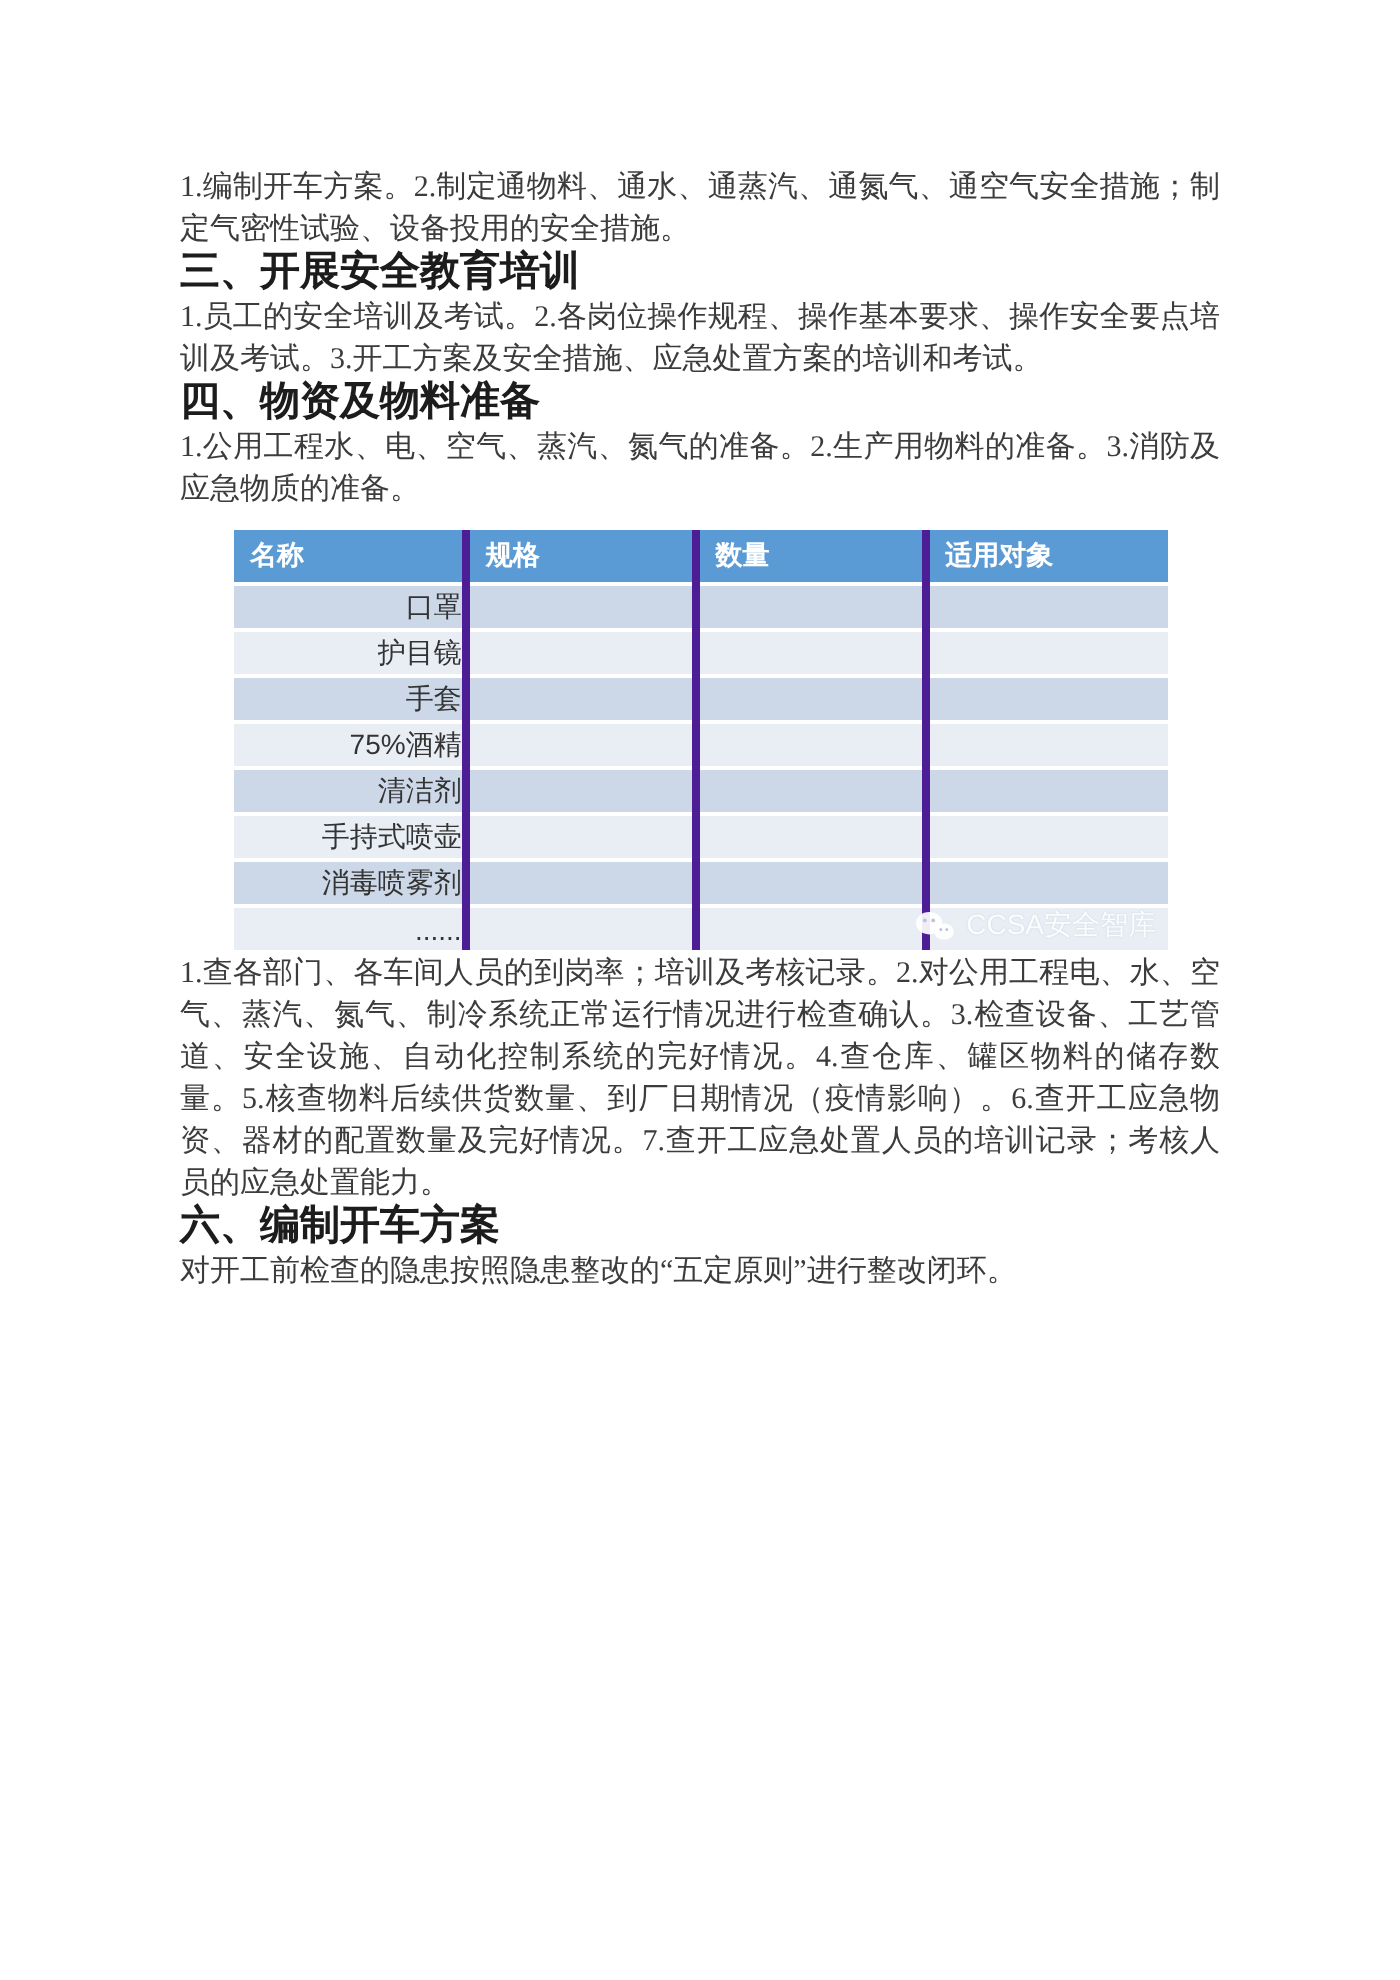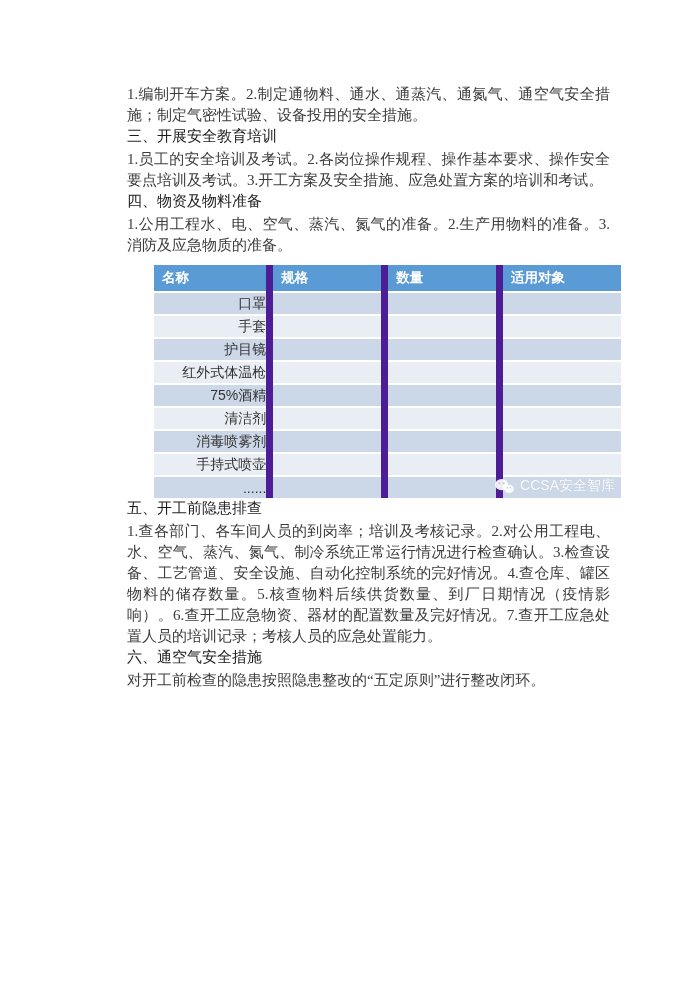--- a/index.html
+++ b/index.html
@@ -13,7 +13,7 @@
     font-family: "Liberation Serif", "DejaVu Serif", serif;
     color: #3c3c3c;
   }
-  .content { padding: 82px 90px 0 90px; margin-left: 37px; }
+  .content { padding: 82px 90px 0 90px; }
 
   p.para {
     margin: 2px 0 0 0;

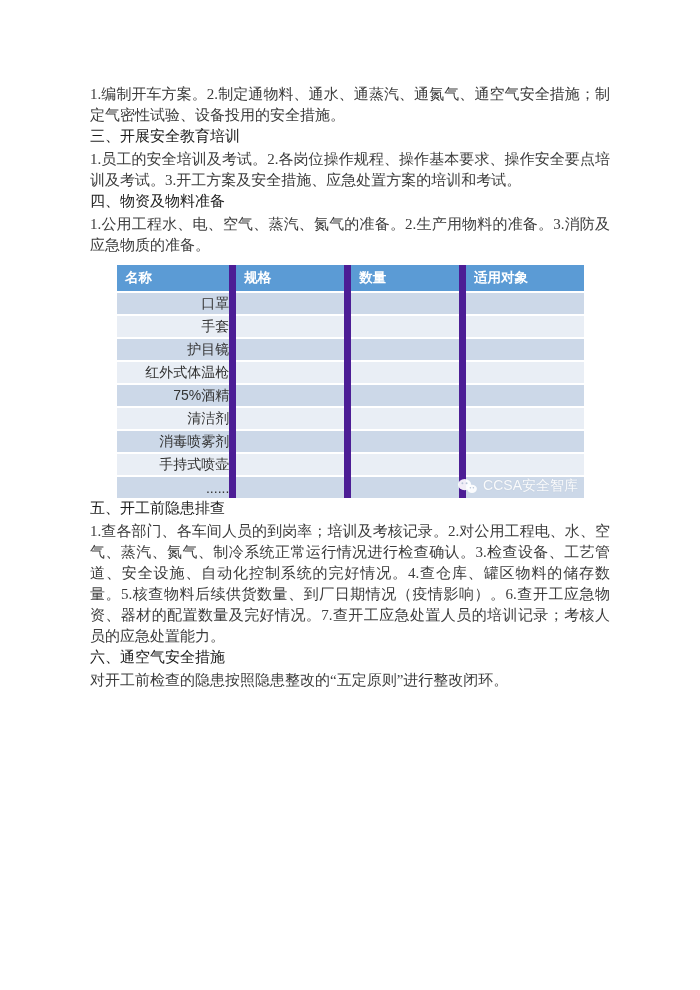--- a/index.html
+++ b/index.html
@@ -24,9 +24,9 @@
   }
   h3.sec-heading {
     margin: 0;
-    font-size: 15px;
+    font-size: 20px;
     line-height: 21px;
-    font-weight: normal;
+    font-weight: bold;
     color: #1c1c1c;
   }
   .mt-intro   { margin-top: 0; }

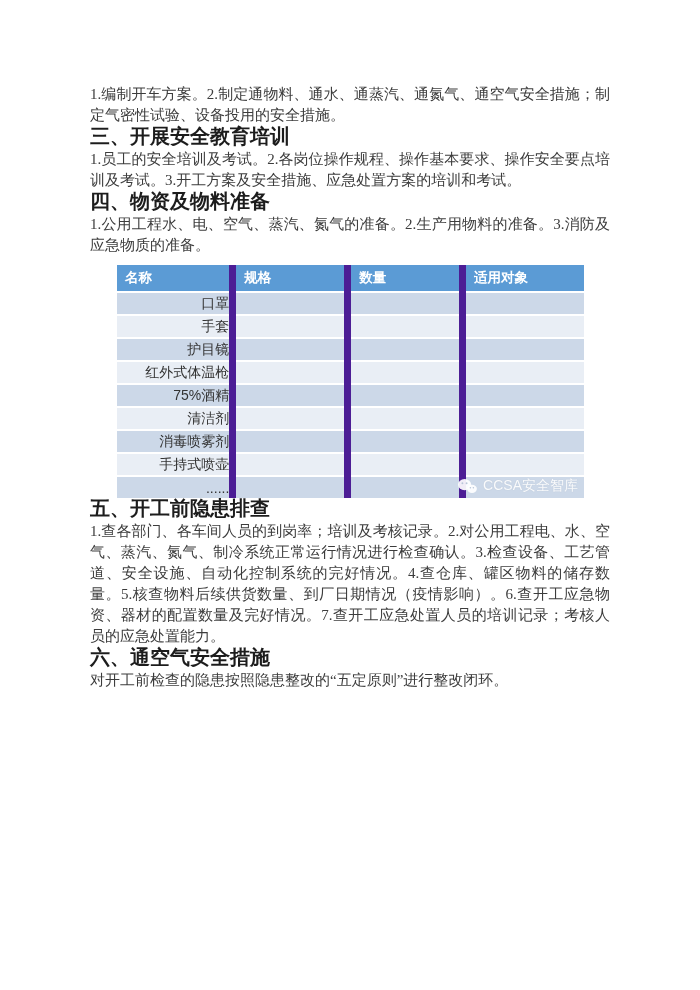--- a/index.html
+++ b/index.html
@@ -79,7 +79,7 @@
     text-align: right;
   }
   table.supplies th + th,
-  table.supplies td + td { border-left: 7px solid #4c1d95; }
+  table.supplies td + td { border-left: 4px solid #4c1d95; }
   table.supplies tbody tr:nth-child(odd)  { background: #CCD8E8; }
   table.supplies tbody tr:nth-child(even) { background: #E9EEF5; }
 

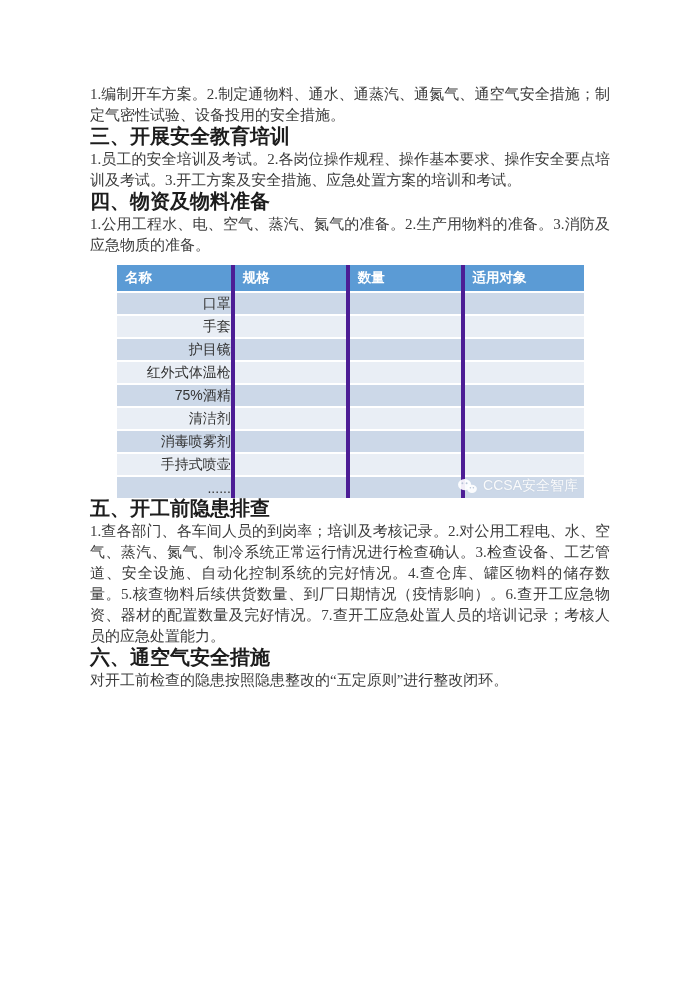--- a/index.html
+++ b/index.html
@@ -137,13 +137,13 @@
               <td></td>
             </tr>
             <tr>
+              <td>护目镜</td>
+              <td></td>
+              <td></td>
+              <td></td>
+            </tr>
+            <tr>
               <td>手套</td>
-              <td></td>
-              <td></td>
-              <td></td>
-            </tr>
-            <tr>
-              <td>护目镜</td>
               <td></td>
               <td></td>
               <td></td>

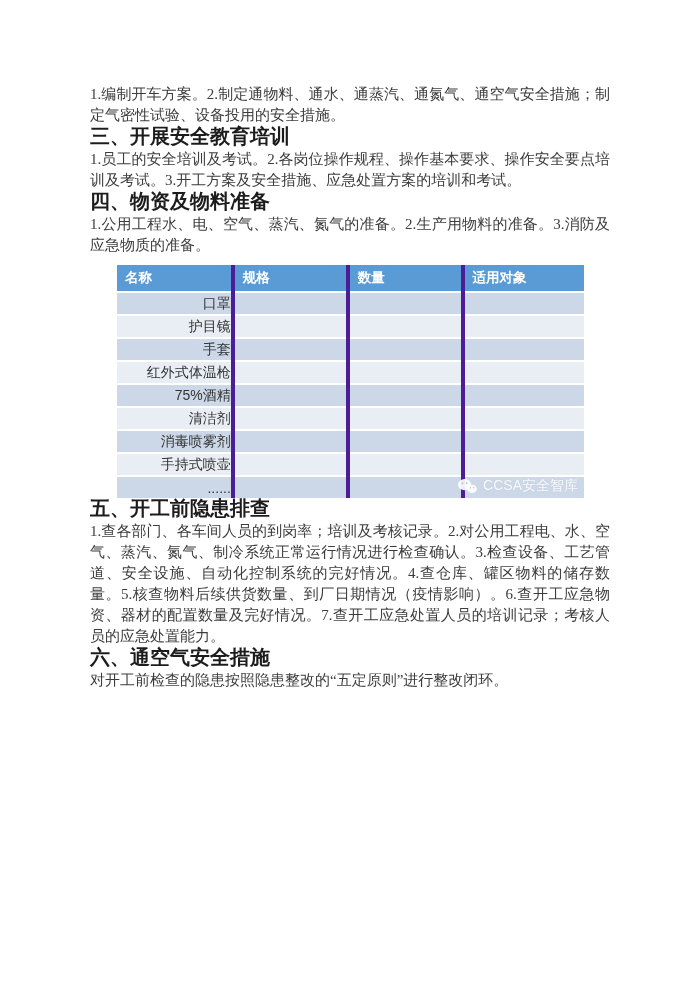--- a/index.html
+++ b/index.html
@@ -149,12 +149,6 @@
               <td></td>
             </tr>
             <tr>
-              <td>红外式体温枪</td>
-              <td></td>
-              <td></td>
-              <td></td>
-            </tr>
-            <tr>
               <td>75%酒精</td>
               <td></td>
               <td></td>

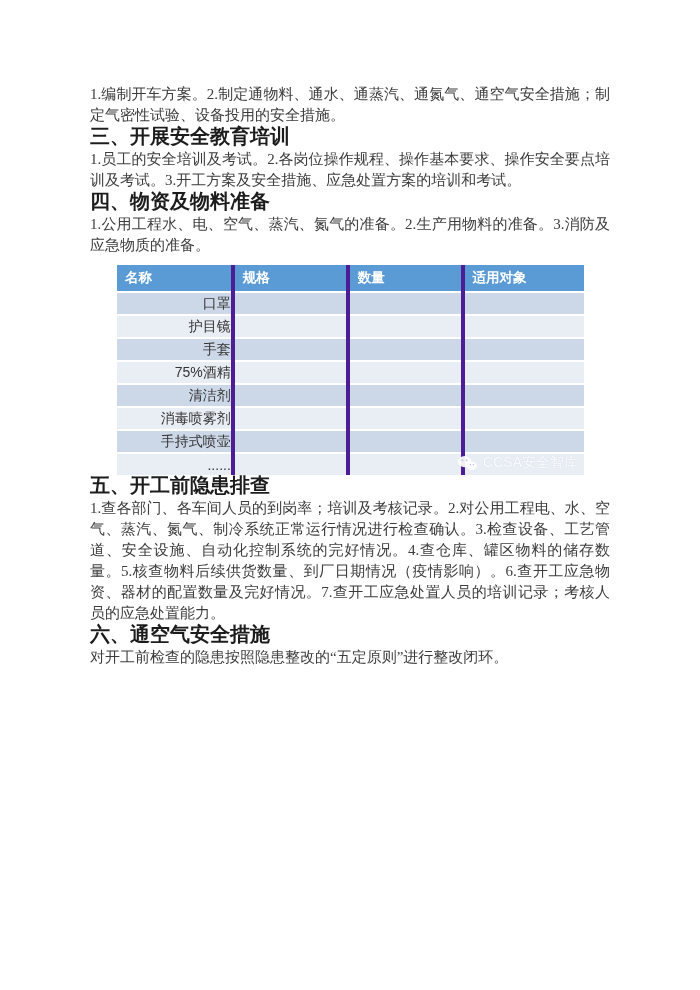--- a/index.html
+++ b/index.html
@@ -161,13 +161,13 @@
               <td></td>
             </tr>
             <tr>
+              <td>手持式喷壶</td>
+              <td></td>
+              <td></td>
+              <td></td>
+            </tr>
+            <tr>
               <td>消毒喷雾剂</td>
-              <td></td>
-              <td></td>
-              <td></td>
-            </tr>
-            <tr>
-              <td>手持式喷壶</td>
               <td></td>
               <td></td>
               <td></td>

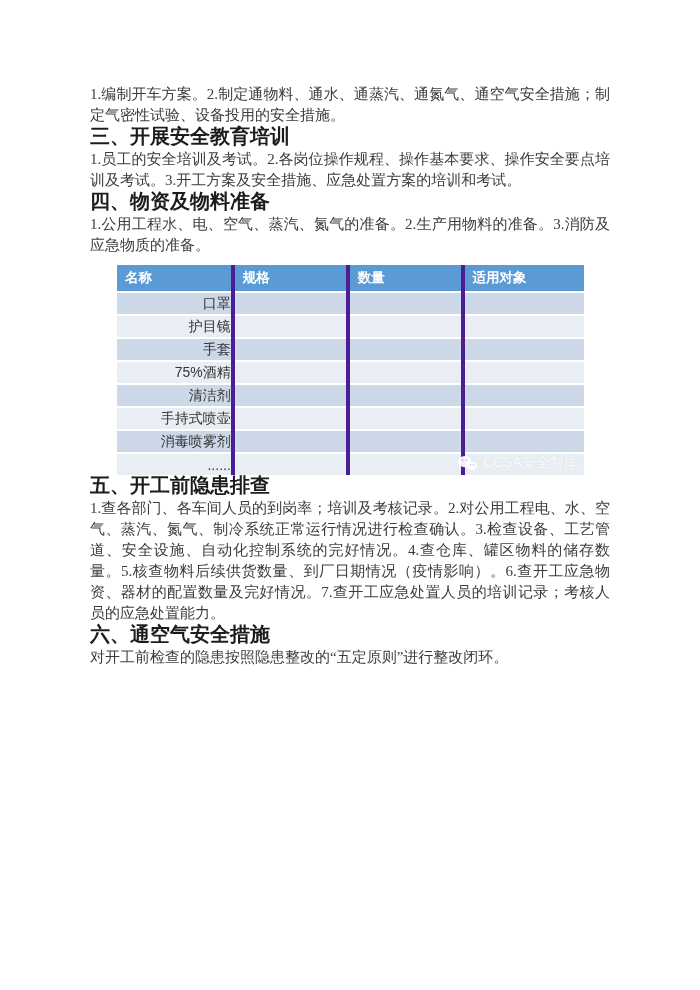--- a/index.html
+++ b/index.html
@@ -196,7 +196,6 @@
       </div>
     </div>
 
-    <h3 class="sec-heading mt-sec5">五、开工前隐患排查</h3>
     <p class="para">1.查各部门、各车间人员的到岗率；培训及考核记录。2.对公用工程电、水、空气、蒸汽、氮气、制冷系统正常运行情况进行检查确认。3.检查设备、工艺管道、安全设施、自动化控制系统的完好情况。4.查仓库、罐区物料的储存数量。5.核查物料后续供货数量、到厂日期情况（疫情影响）。6.查开工应急物资、器材的配置数量及完好情况。7.查开工应急处置人员的培训记录；考核人员的应急处置能力。</p>
 
     <h3 class="sec-heading mt-sec6">六、通空气安全措施</h3>

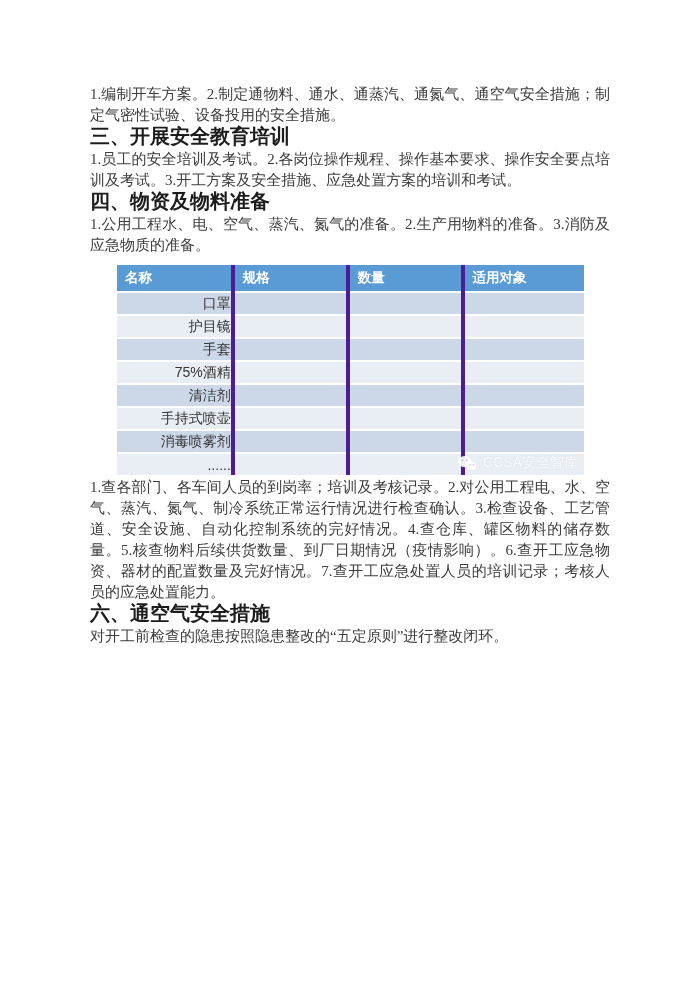--- a/index.html
+++ b/index.html
@@ -198,7 +198,7 @@
 
     <p class="para">1.查各部门、各车间人员的到岗率；培训及考核记录。2.对公用工程电、水、空气、蒸汽、氮气、制冷系统正常运行情况进行检查确认。3.检查设备、工艺管道、安全设施、自动化控制系统的完好情况。4.查仓库、罐区物料的储存数量。5.核查物料后续供货数量、到厂日期情况（疫情影响）。6.查开工应急物资、器材的配置数量及完好情况。7.查开工应急处置人员的培训记录；考核人员的应急处置能力。</p>
 
-    <h3 class="sec-heading mt-sec6">六、通空气安全措施</h3>
+    <h3 class="sec-heading mt-sec6">六、编制开车方案</h3>
     <p class="para">对开工前检查的隐患按照隐患整改的“五定原则”进行整改闭环。</p>
 
   </div>

